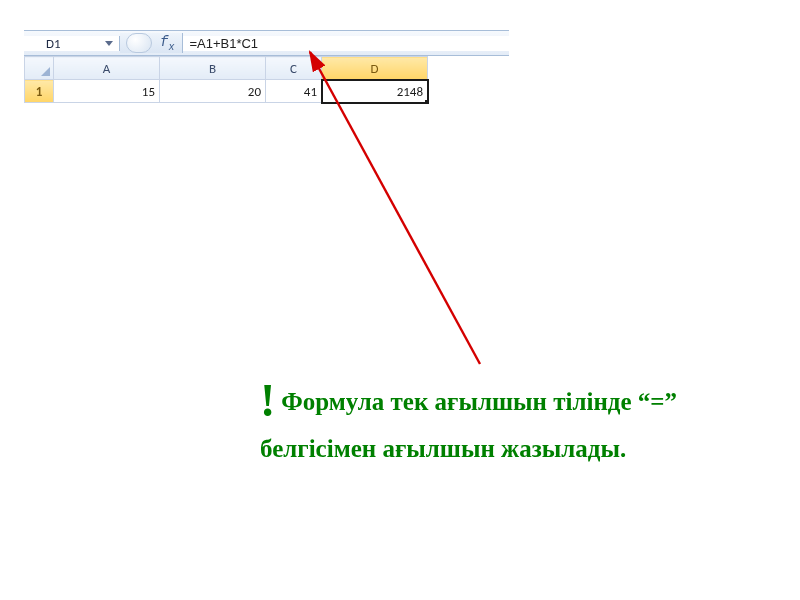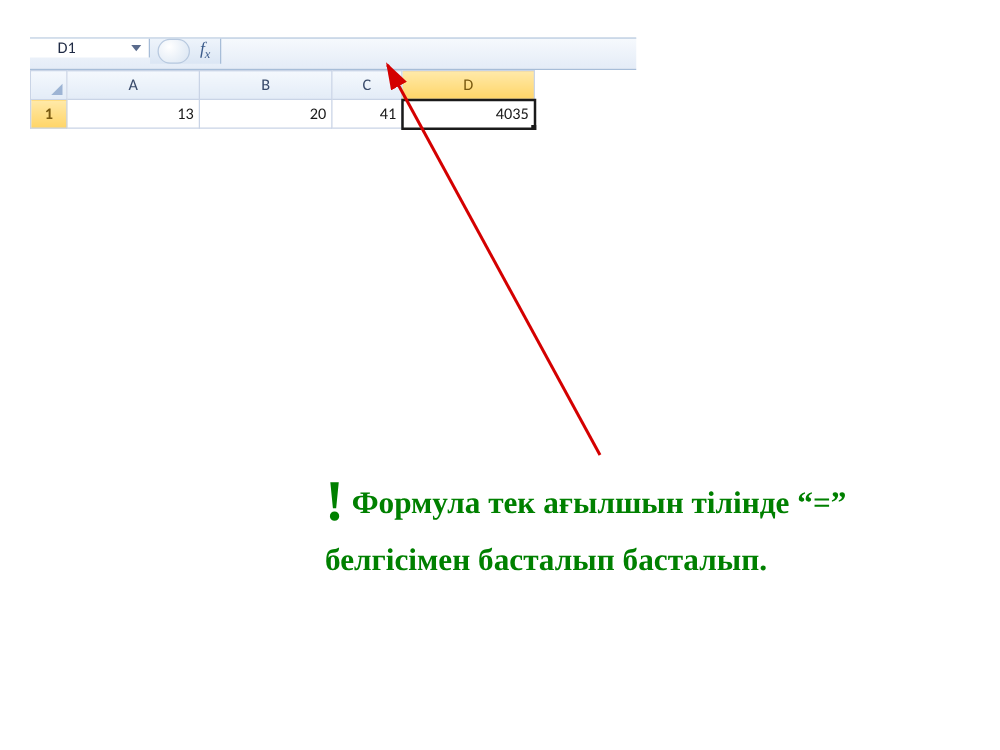--- a/index.html
+++ b/index.html
@@ -21,7 +21,7 @@
   }
   .formula-bar {
     display: flex;
-    align-items: flex-start;
+    align-items: center;
     height: 24px;
     background: linear-gradient(#f6f9fd, #e4ecf7);
     border-bottom: 1px solid #a7bdd8;

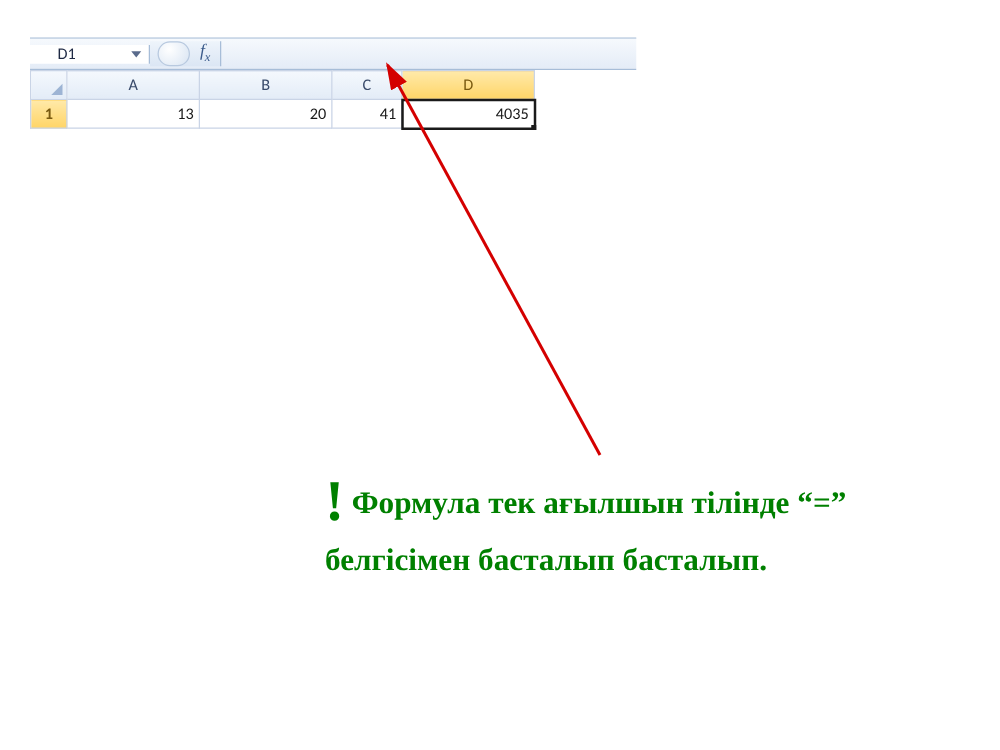--- a/index.html
+++ b/index.html
@@ -62,7 +62,7 @@
   }
   .fx-btn {
     font-style: italic;
-    font-family: Liberation Serif, serif;
+    font-family: Liberation Mono, monospace;
     font-size: 14px;
     color: #3a5a8a;
     padding: 0 8px 0 4px;

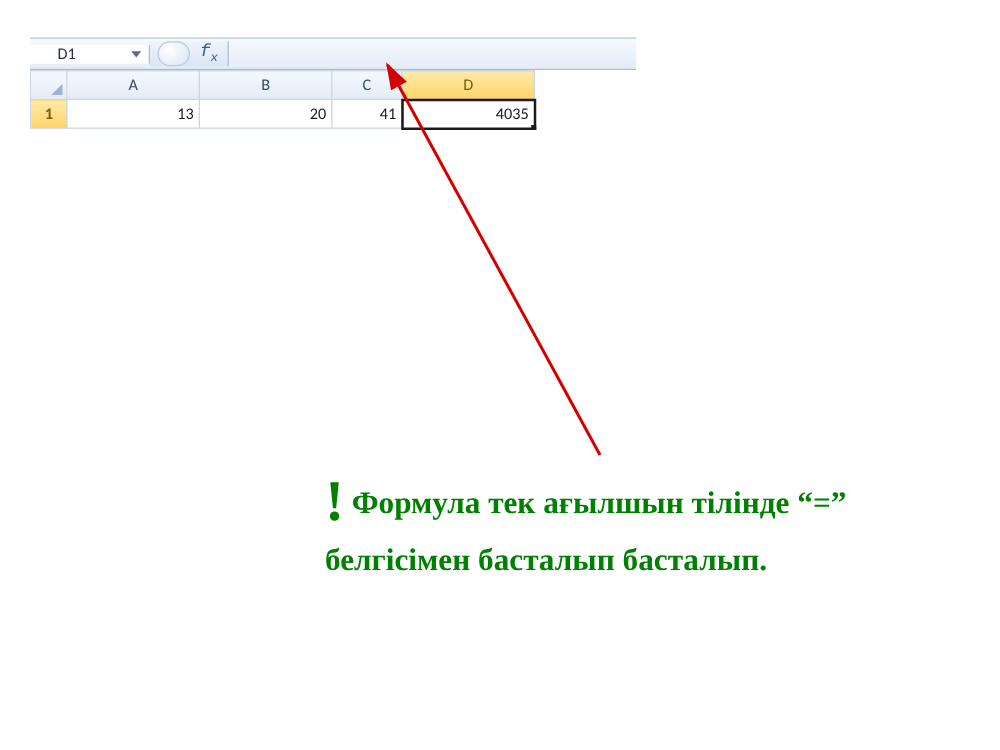--- a/index.html
+++ b/index.html
@@ -172,6 +172,7 @@
       <span class="fx-oval"></span>
       <span class="fx-btn">f<sub>x</sub></span>
     </div>
+    <input class="formula-input" value="=A1+B1*C1" style="">
   </div>
 
   <table class="grid">

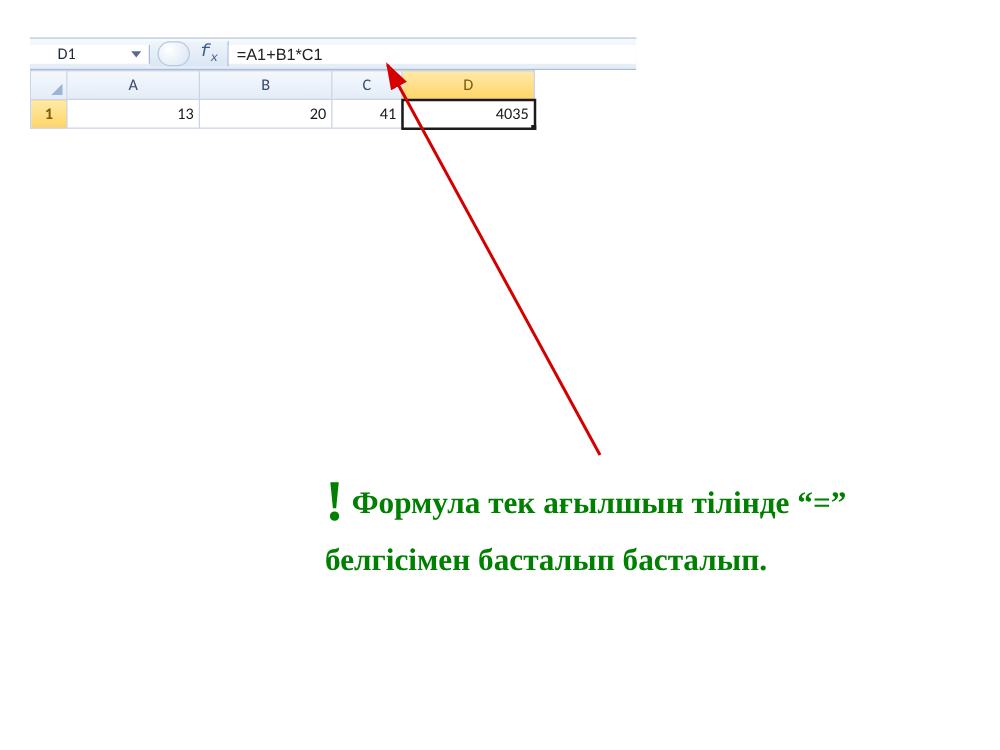--- a/index.html
+++ b/index.html
@@ -186,7 +186,7 @@
     </tr>
     <tr>
       <th class="rowhead">1</th>
-      <td class="cell">13</td>
+      <td class="cell">15</td>
       <td class="cell">20</td>
       <td class="cell">41</td>
       <td class="cell sel">4035</td>

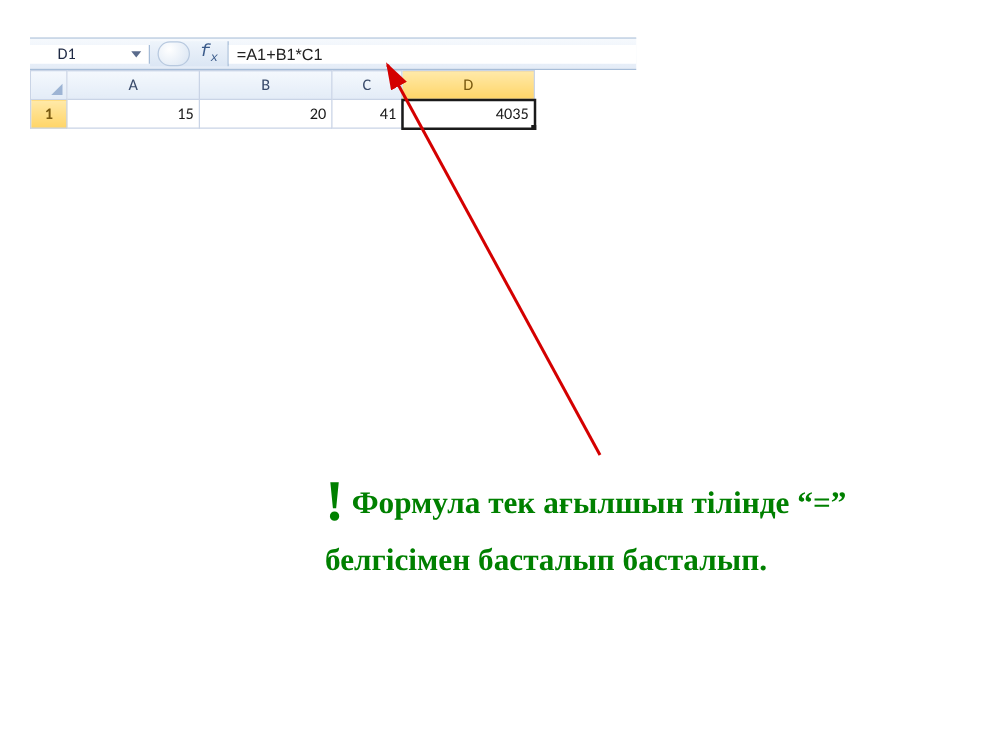--- a/index.html
+++ b/index.html
@@ -189,7 +189,7 @@
       <td class="cell">15</td>
       <td class="cell">20</td>
       <td class="cell">41</td>
-      <td class="cell sel">4035</td>
+      <td class="cell sel">2148</td>
     </tr>
   </tbody>
     </table>

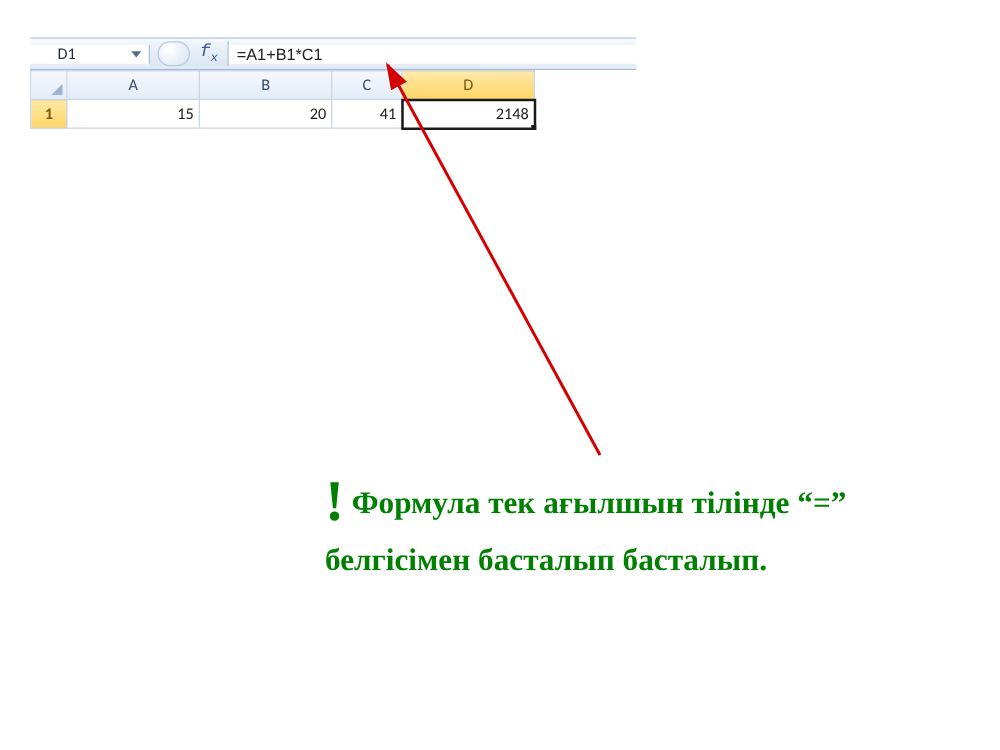--- a/index.html
+++ b/index.html
@@ -205,7 +205,7 @@
 </svg>
 
 <div class="note">
-  <span class="bang">!</span><span>Формула тек ағылшын тілінде “=” белгісімен басталып  басталып.</span>
+  <span class="bang">!</span><span>Формула тек ағылшын тілінде “=” белгісімен ағылшын  жазылады.</span>
 </div>
 
 </body></html>

